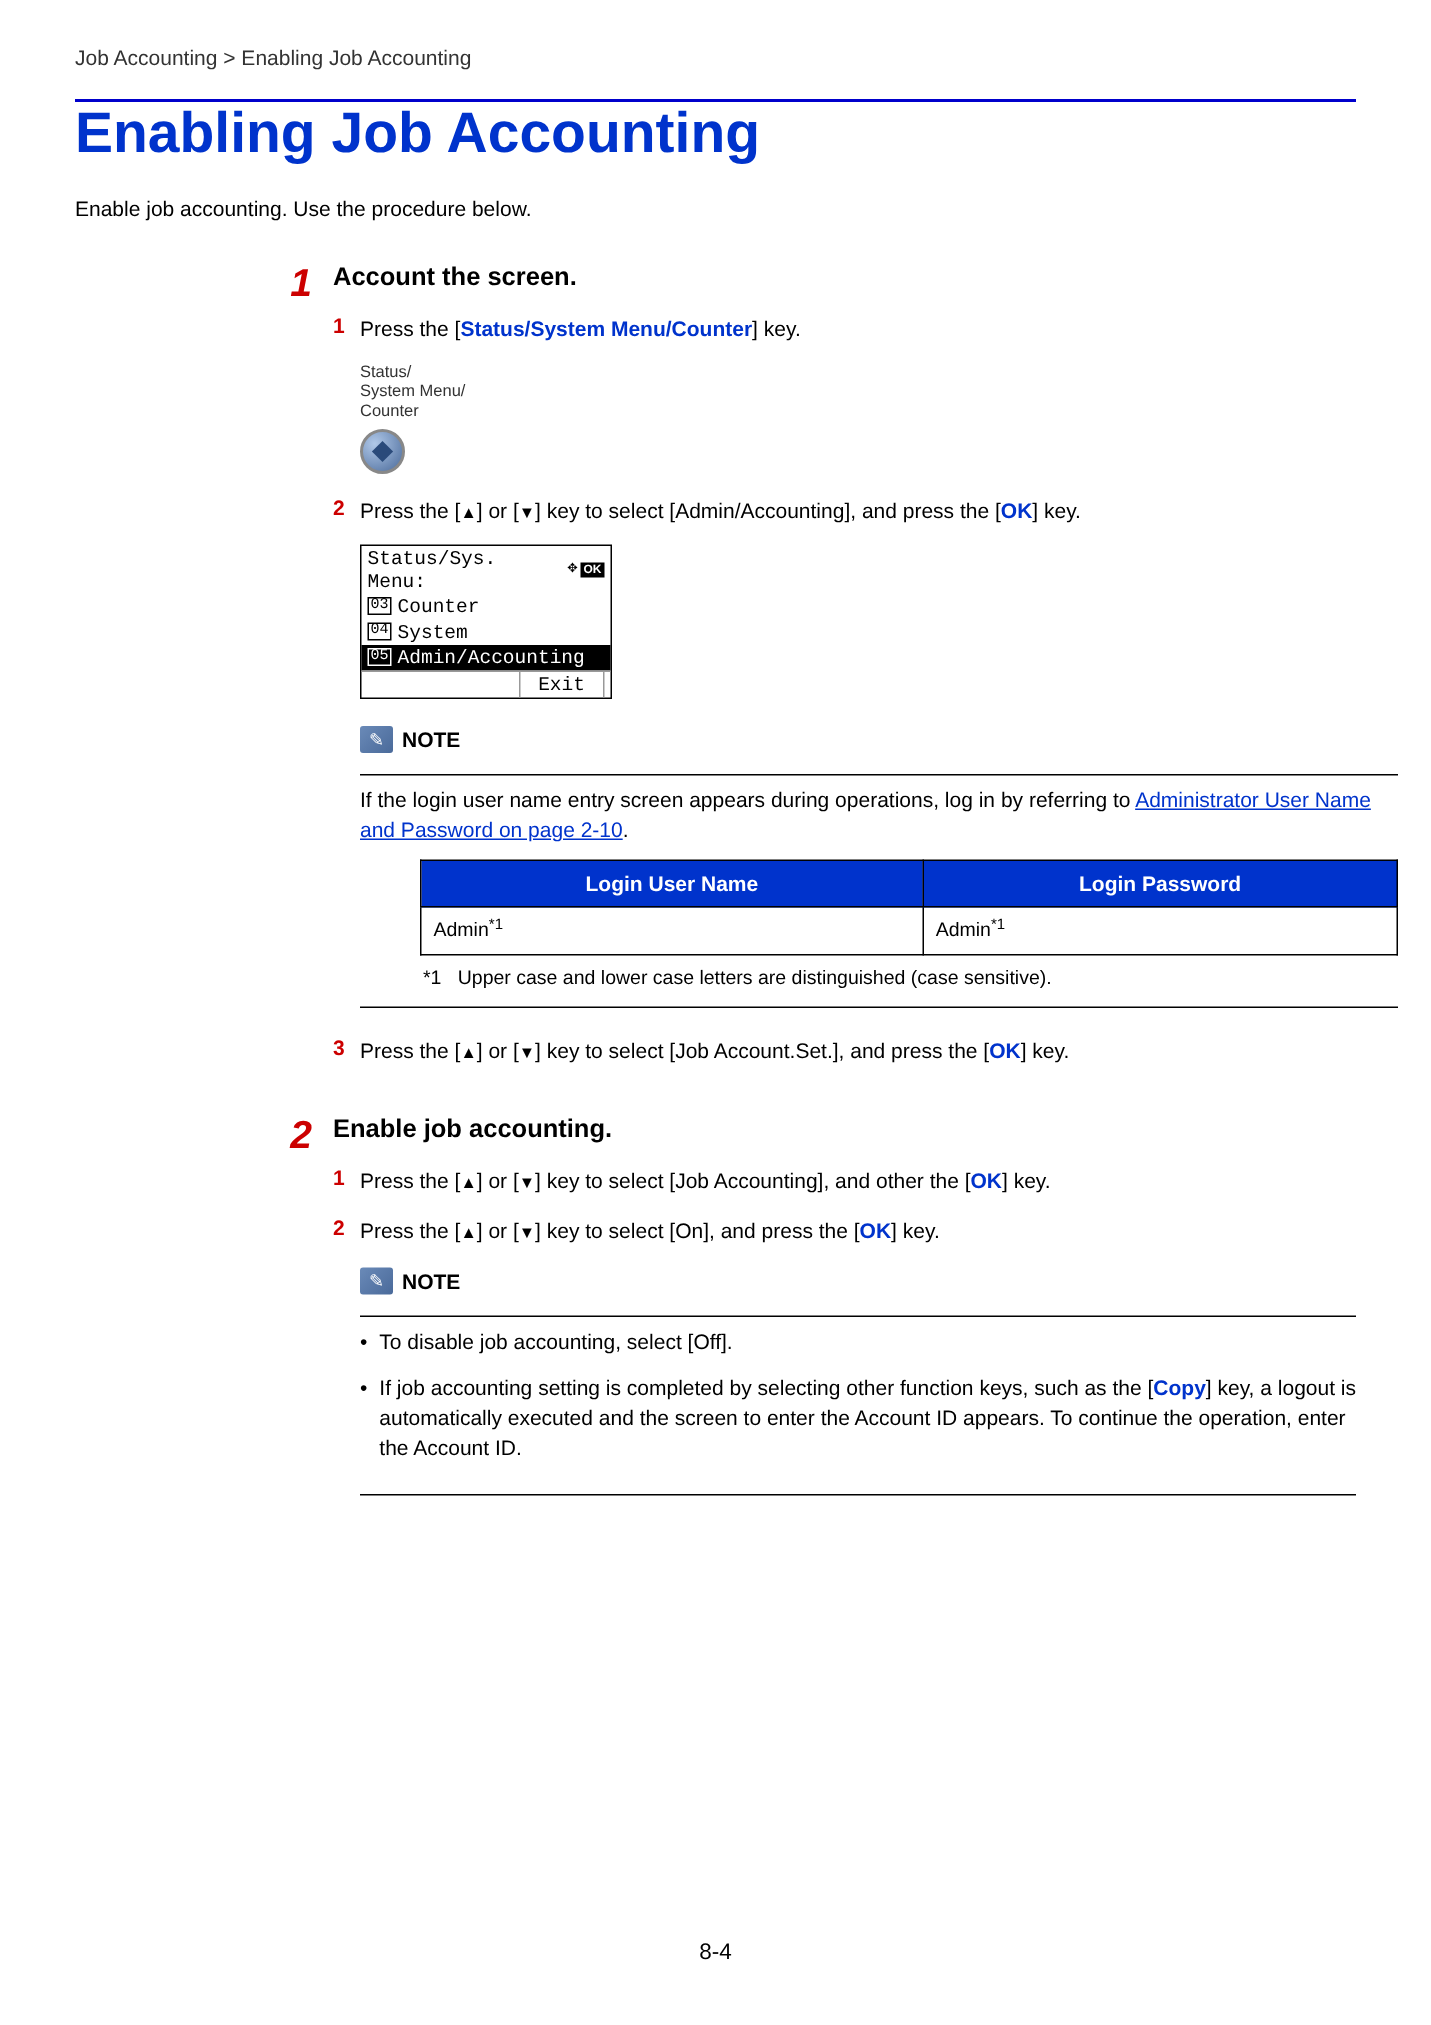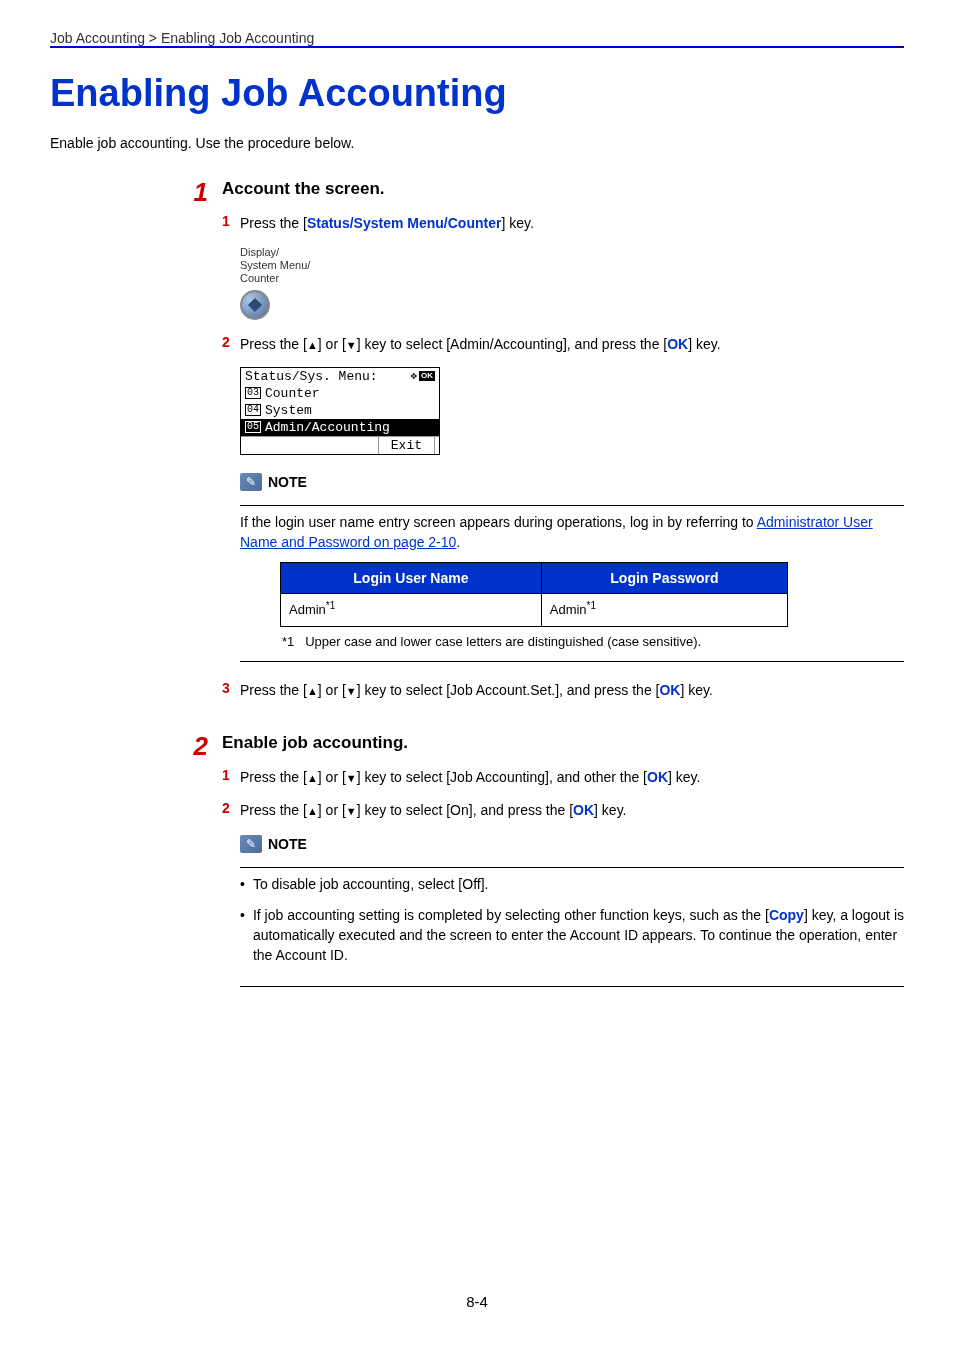--- a/index.html
+++ b/index.html
@@ -19,9 +19,8 @@
     .breadcrumb {
       font-size: 14px;
       color: #333;
-      padding-bottom: 0;
+      padding-bottom: 20px;
       border-bottom: 2px solid #0000cc;
-      margin-bottom: 24px;
     }
     h1 {
       color: #0033cc;

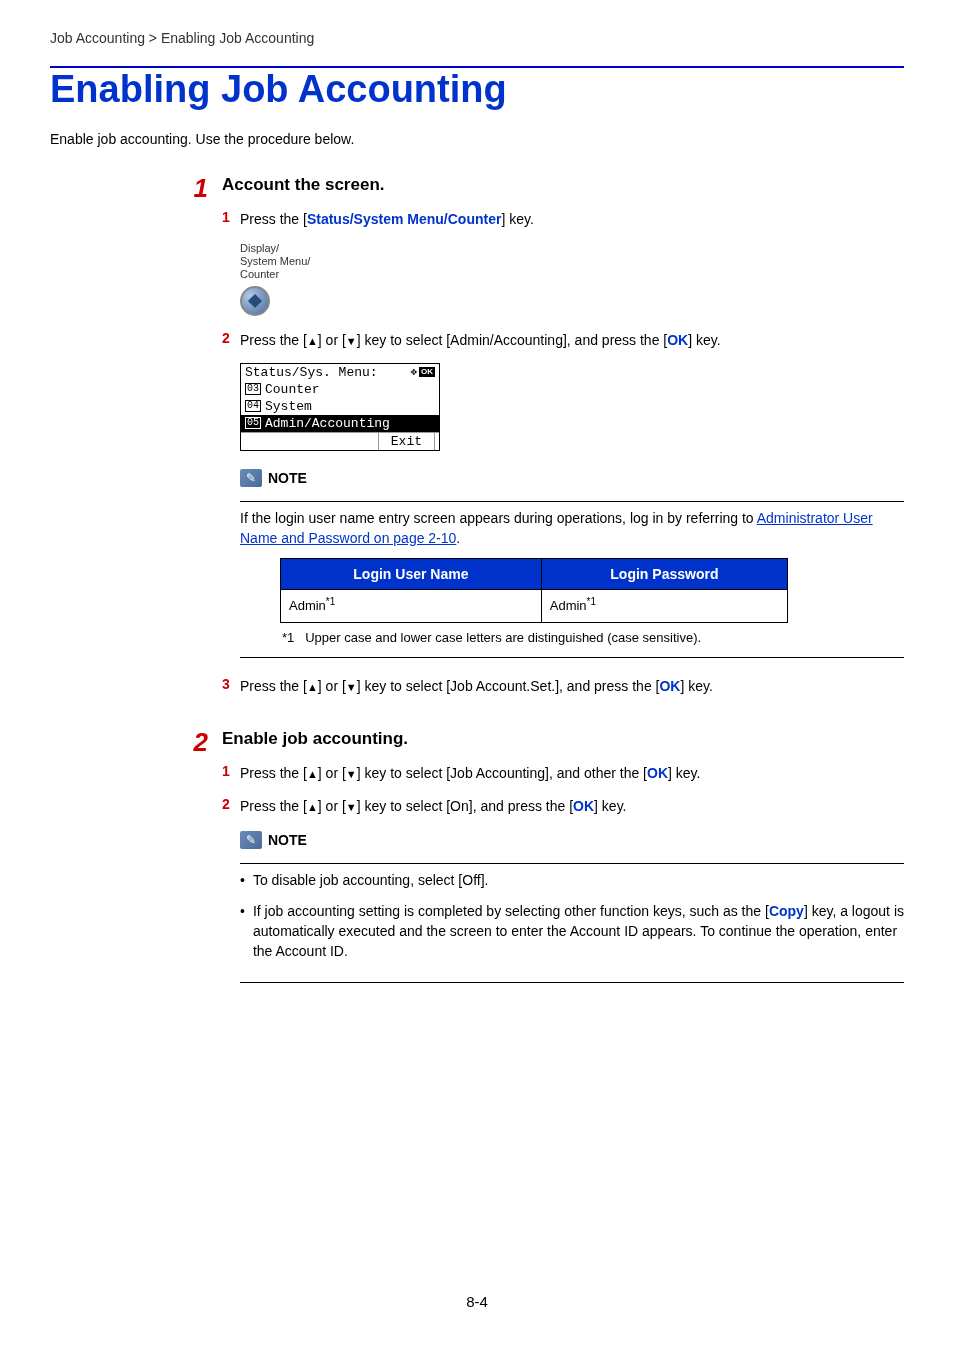--- a/index.html
+++ b/index.html
@@ -283,7 +283,7 @@
 
     <div class="button-diagram">
       <div class="button-label">
-        <span>Display/</span><br>
+        <span>Status/</span><br>
         <span>System Menu/</span><br>
         <span>Counter</span>
       </div>

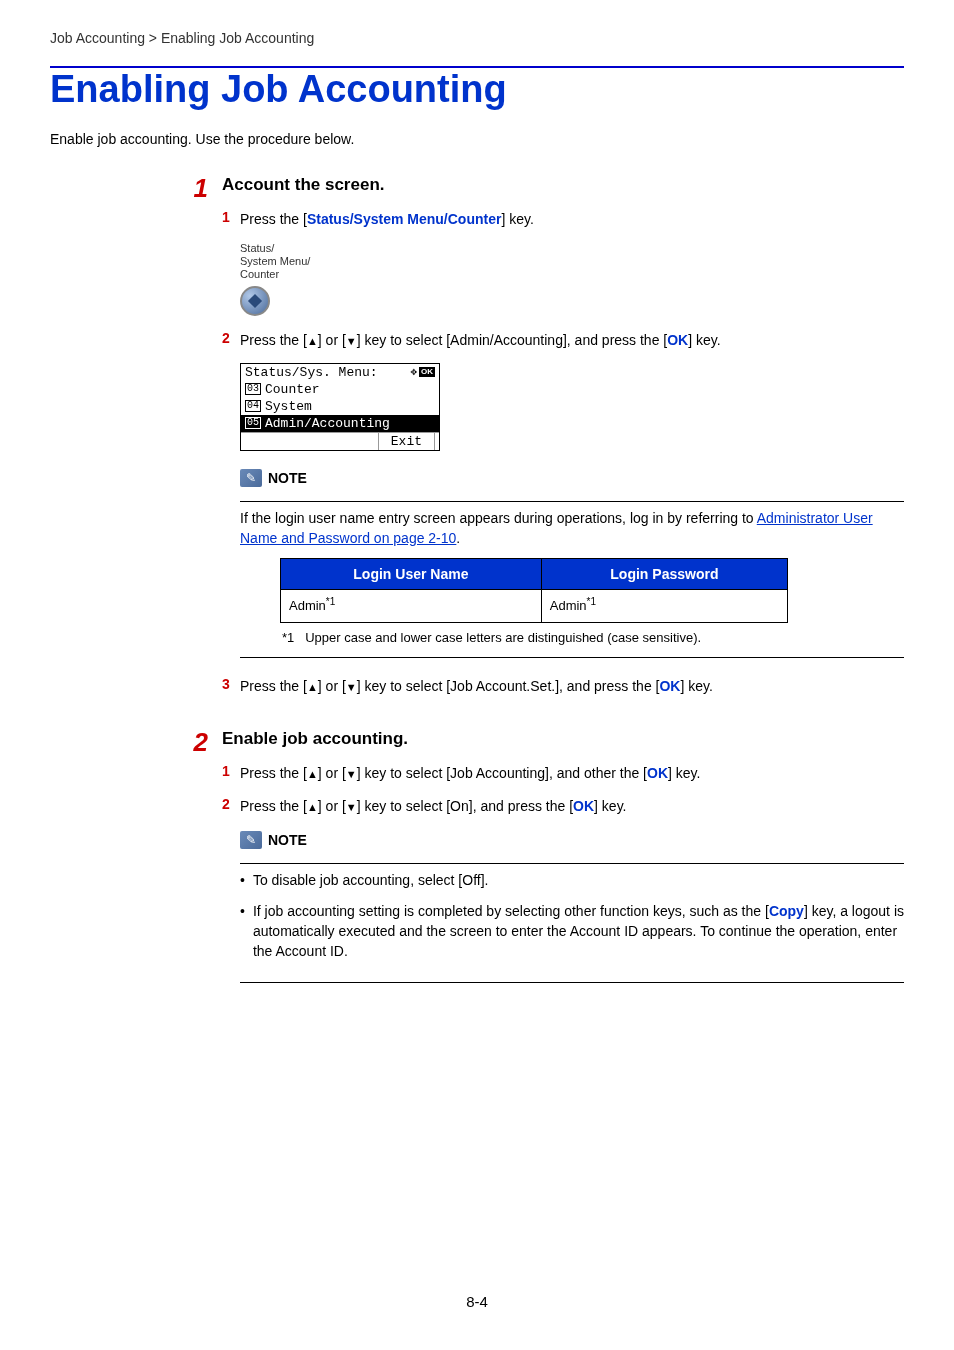--- a/index.html
+++ b/index.html
@@ -114,7 +114,7 @@
     .lcd-screen {
       border: 1px solid #000;
       background: #fff;
-      width: 200px;
+      width: 168px;
       font-family: "Courier New", monospace;
       font-size: 13px;
       margin: 6px 0 18px 18px;

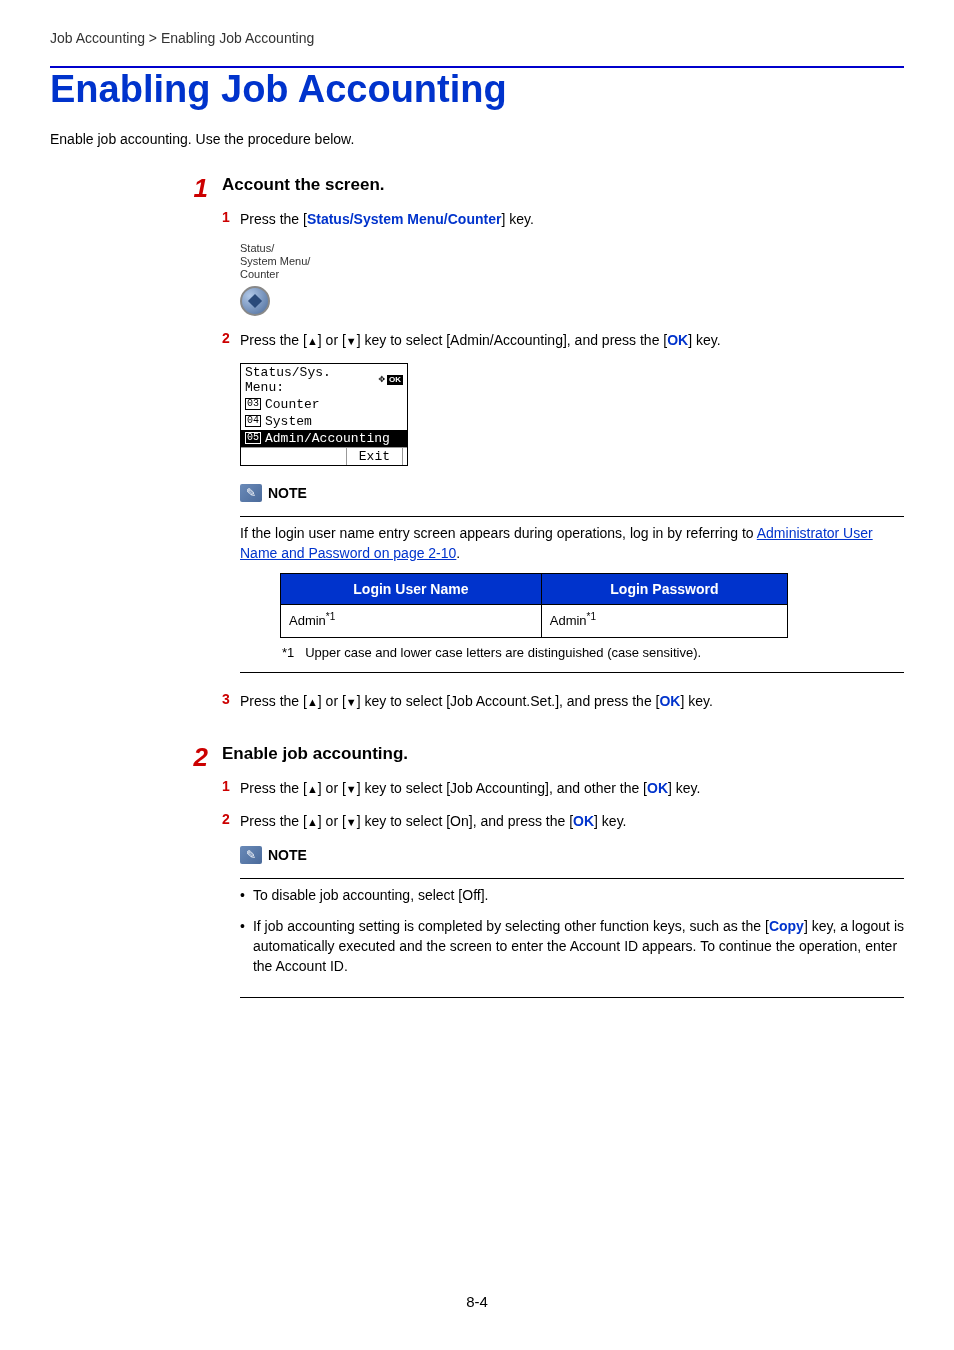--- a/index.html
+++ b/index.html
@@ -216,7 +216,7 @@
     }
     .login-table {
       border-collapse: collapse;
-      width: 508px;
+      width: 652px;
       margin: 10px 0 6px 40px;
     }
     .login-table th {

